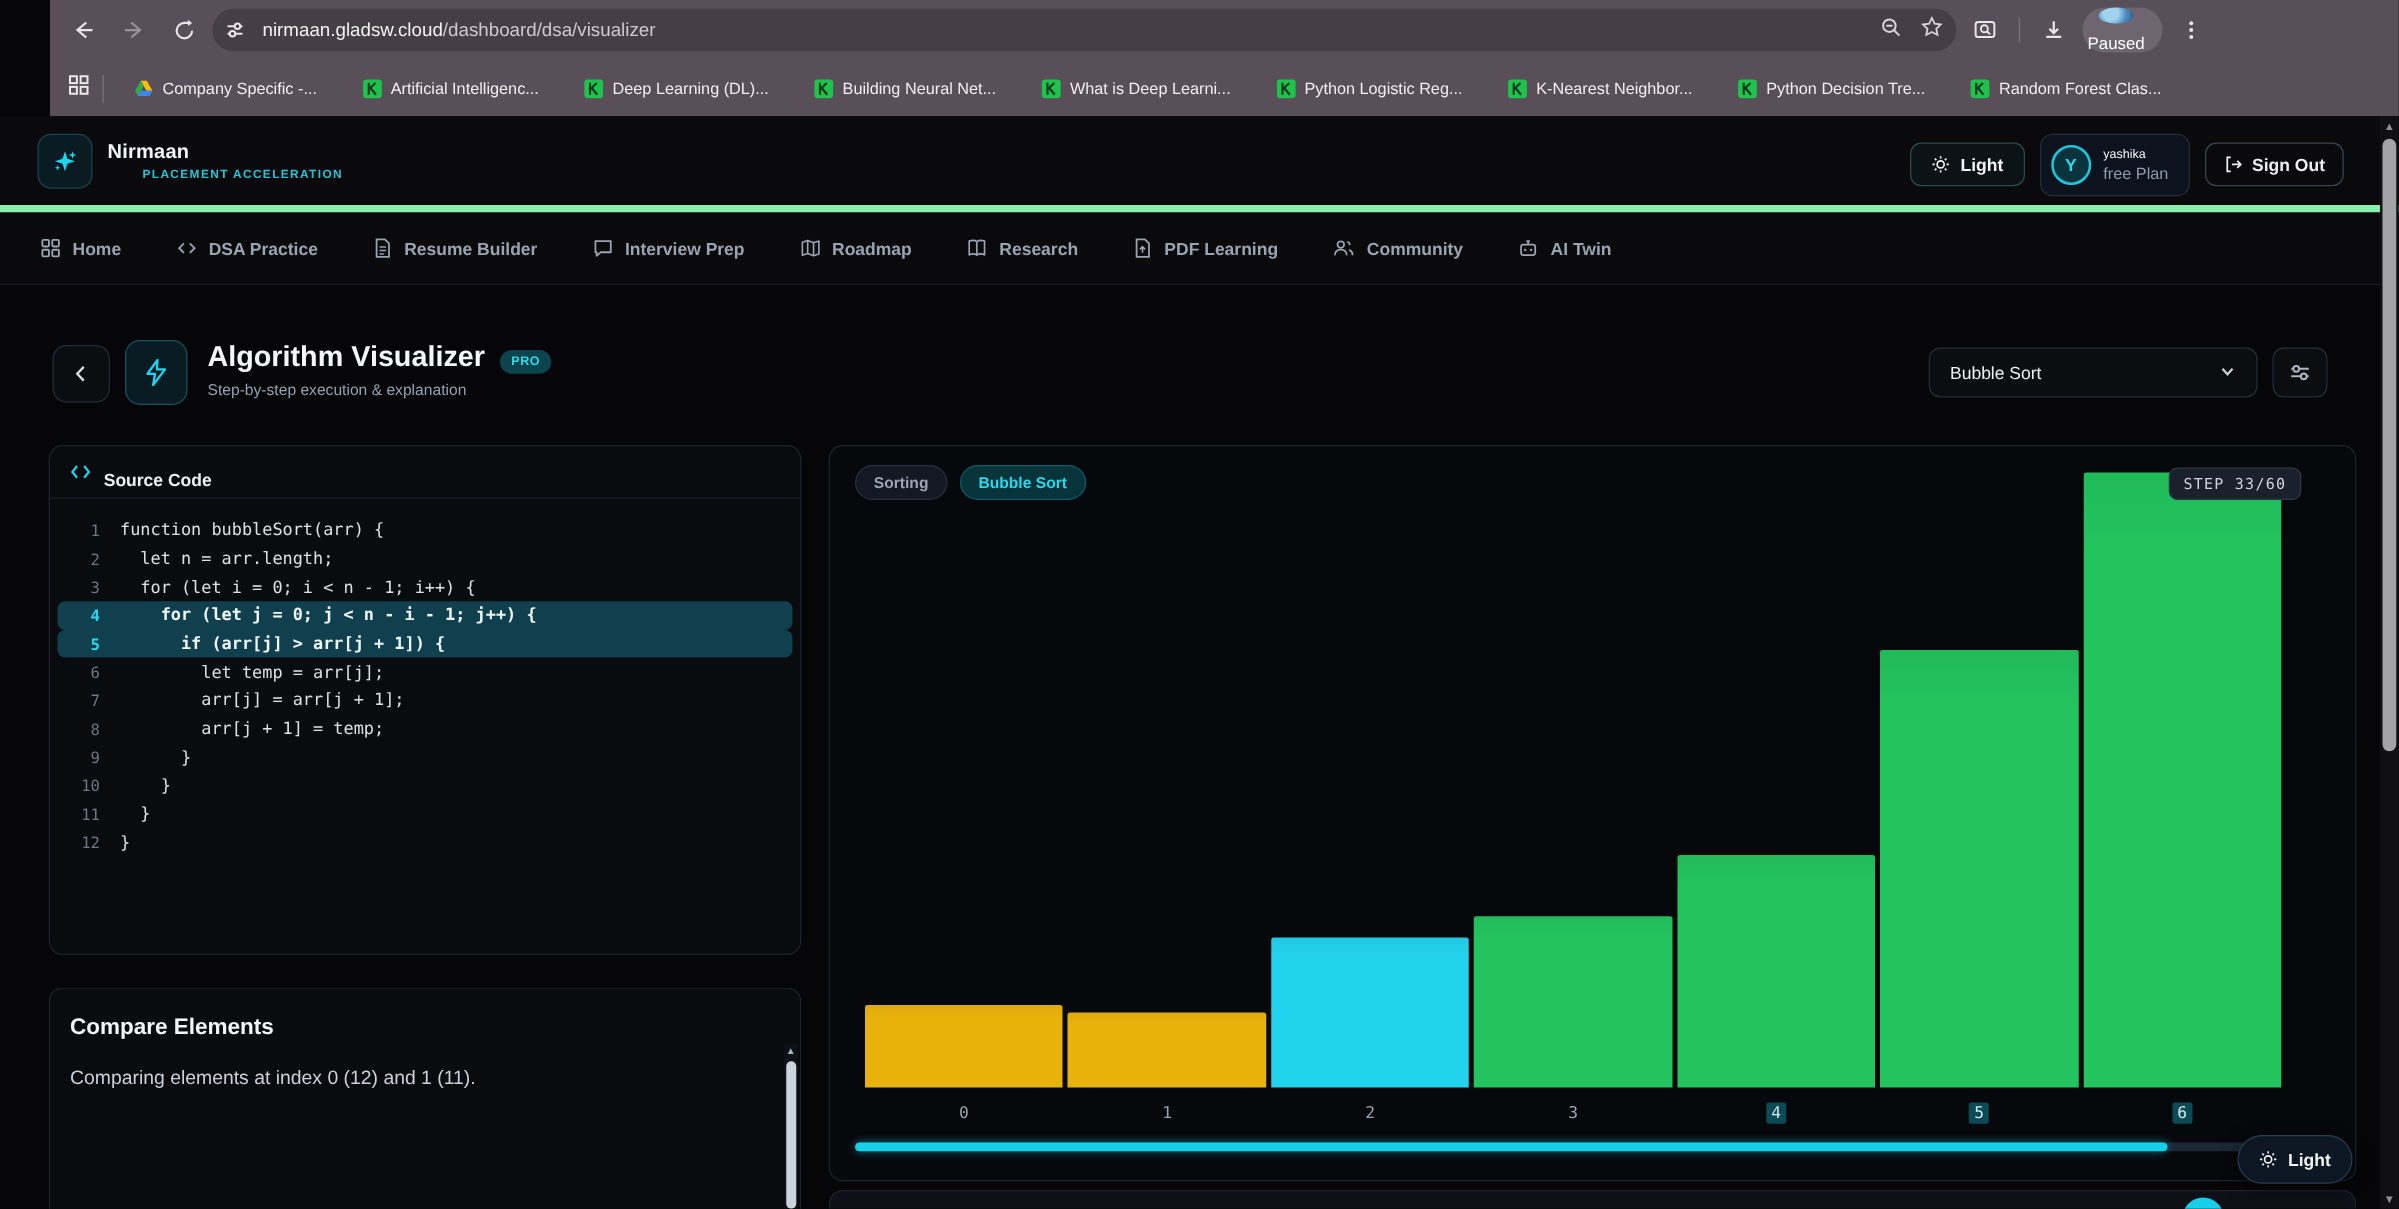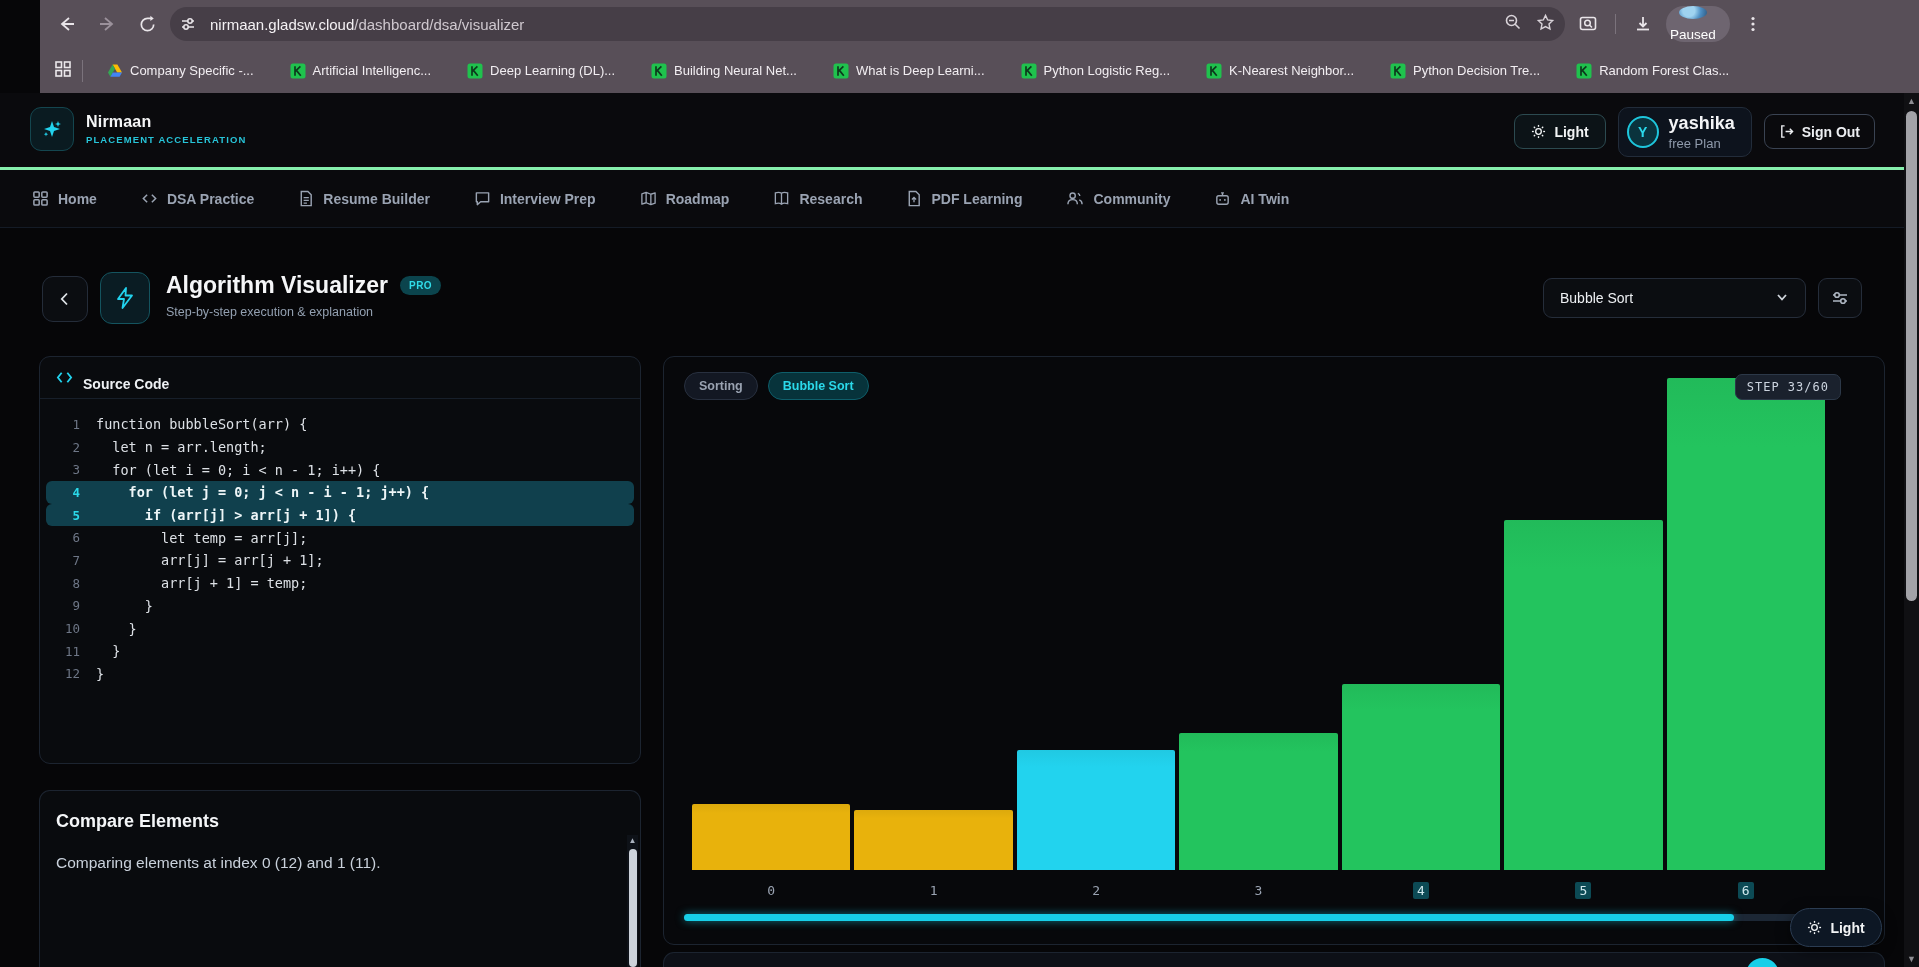--- a/index.html
+++ b/index.html
@@ -38,7 +38,7 @@
 
   
   .app-header { position:absolute; left:0; top:93px; width:1919px; height:77px; background:#0a0a0d;
-    border-bottom:3px solid #86efac; }
+    border-bottom:6px solid #86efac; }
   .brand-wrap { position:absolute; left:30px; top:14px; display:flex; gap:12px; align-items:center; }
   .brand-logo { width:44px; height:44px; border-radius:11px; background:#0a1b21;
     border:1px solid #14464f; display:flex; align-items:center; justify-content:center; }

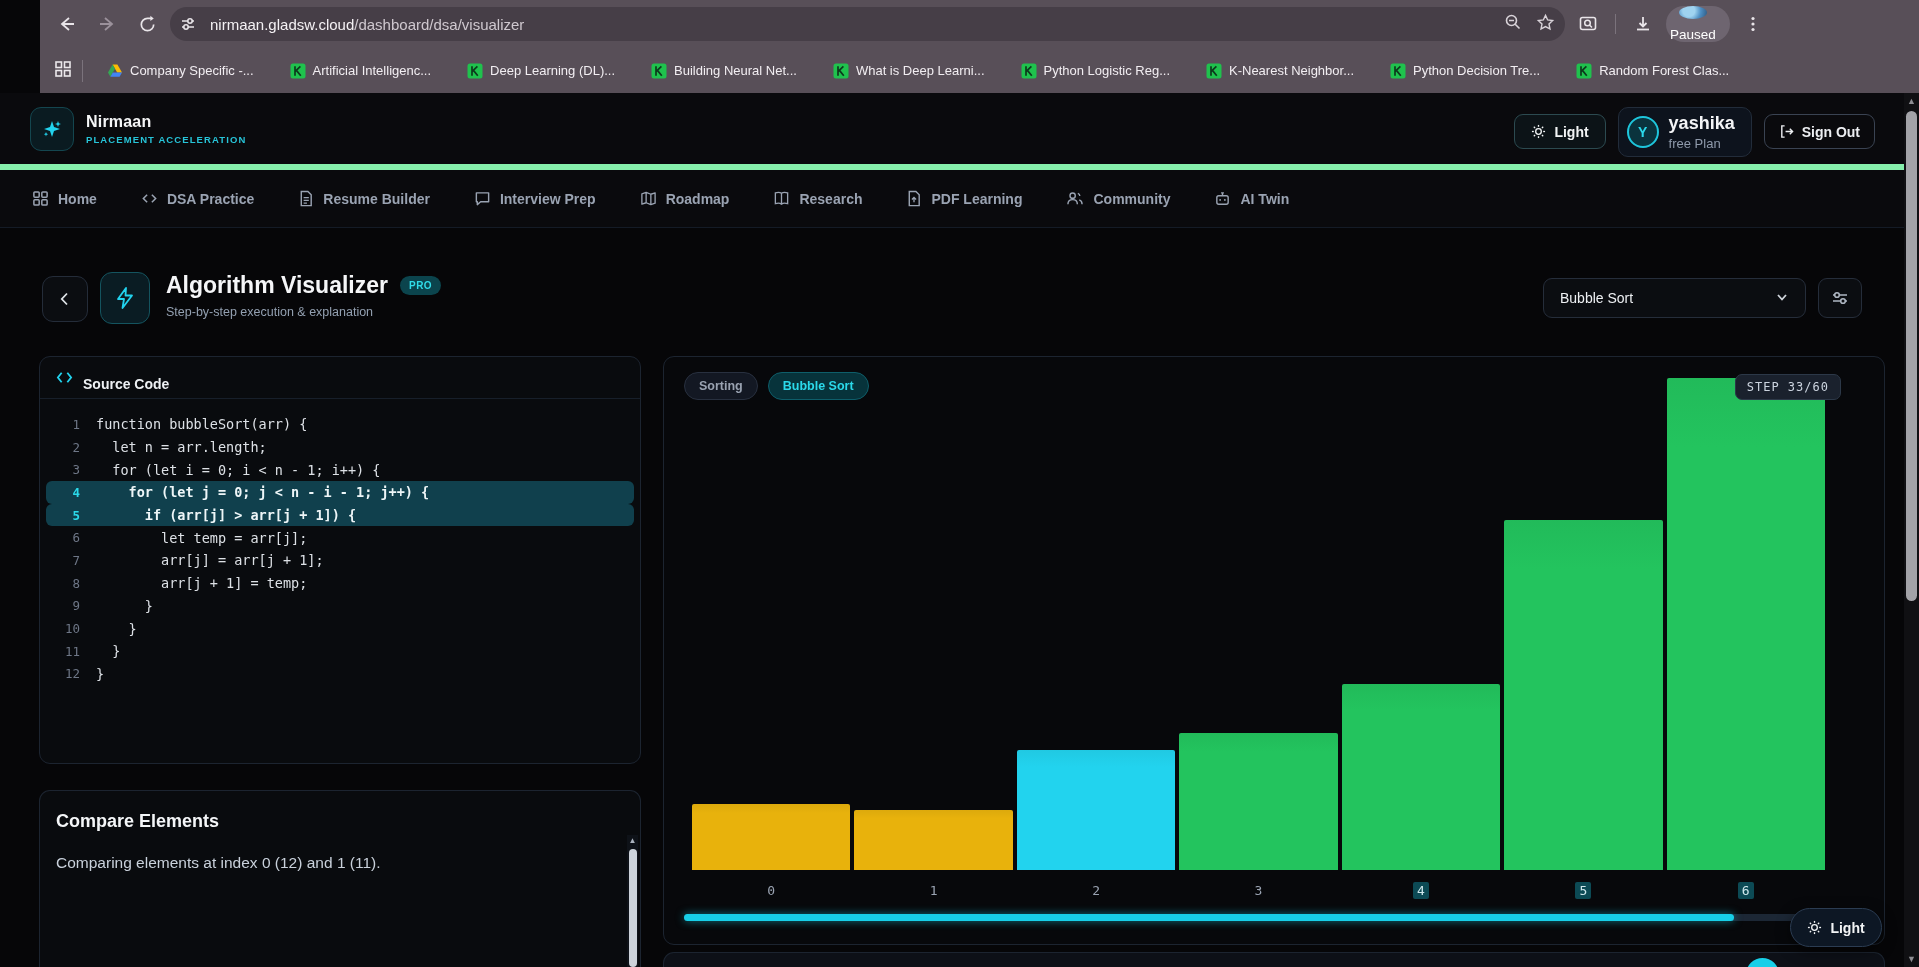--- a/index.html
+++ b/index.html
@@ -53,7 +53,7 @@
   .user-avatar { width:32px; height:32px; border-radius:50%; background:#0a333d;
     border:2px solid #1ec6dc; color:#2bd9ea; font-weight:bold; font-size:14px;
     display:flex; align-items:center; justify-content:center; }
-  .user-name { font-size:18px; font-weight:bold; color:#f3f4f6; }
+  .user-name { font-size:10px; font-weight:normal; color:#f3f4f6; }
   .user-plan { font-size:13px; color:#8f9aab; margin-top:2px; }
   .btn-signout { height:35px; padding:0 14px; border-radius:9px; background:transparent;
     border:1px solid #3a4352; color:#eceef1; font-weight:bold; font-size:14px;

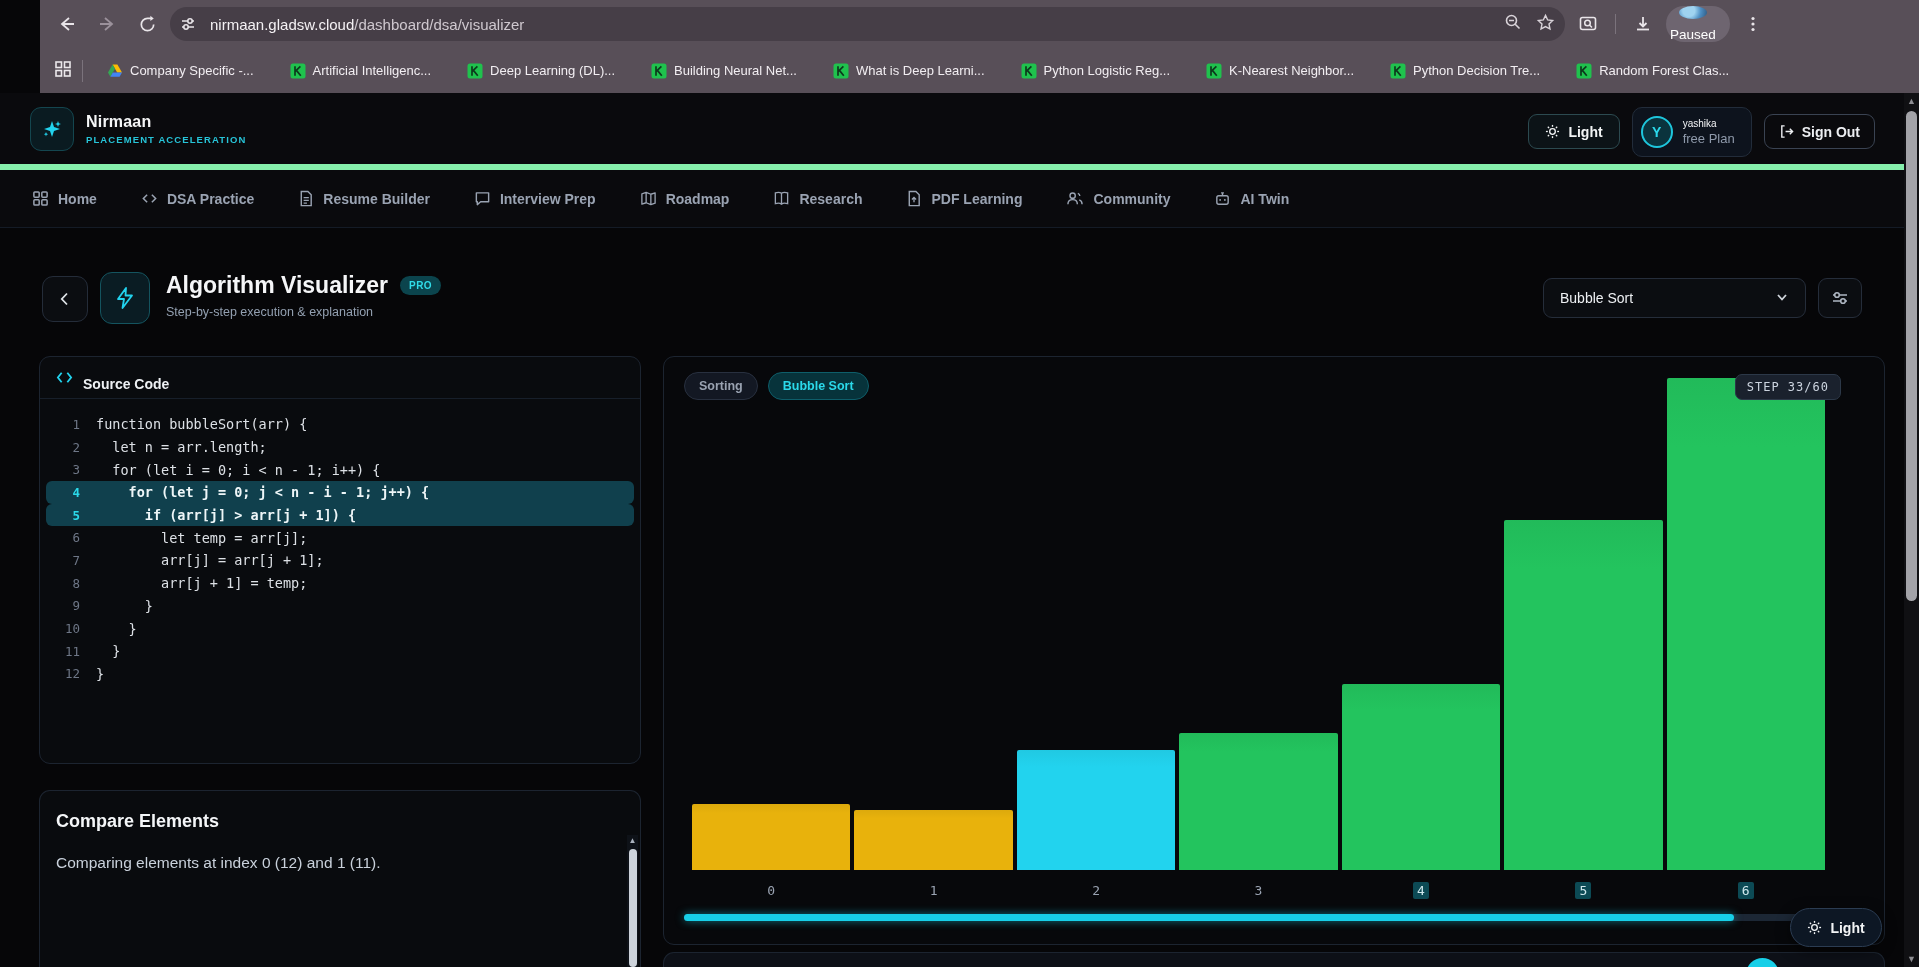--- a/index.html
+++ b/index.html
@@ -43,7 +43,7 @@
   .brand-logo { width:44px; height:44px; border-radius:11px; background:#0a1b21;
     border:1px solid #14464f; display:flex; align-items:center; justify-content:center; }
   .brand-name { font-size:16px; font-weight:bold; color:#f5f6f7; letter-spacing:.2px; }
-  .brand-tag { font-size:9.5px; font-weight:bold; color:#27c4d8; letter-spacing:1.1px; margin-top:3px; }
+  .brand-tag { font-size:9.5px; font-weight:bold; color:#27c4d8; letter-spacing:1.1px; margin-top:3px;margin-left:28px; }
   .header-right { position:absolute; right:44px; top:0; height:77px; display:flex; align-items:center; gap:12px; }
   .btn-light { height:35px; padding:0 16px; border-radius:9px; background:#0c1317;
     border:1px solid #2c4a50; color:#f2f4f5; font-weight:bold; font-size:14px;

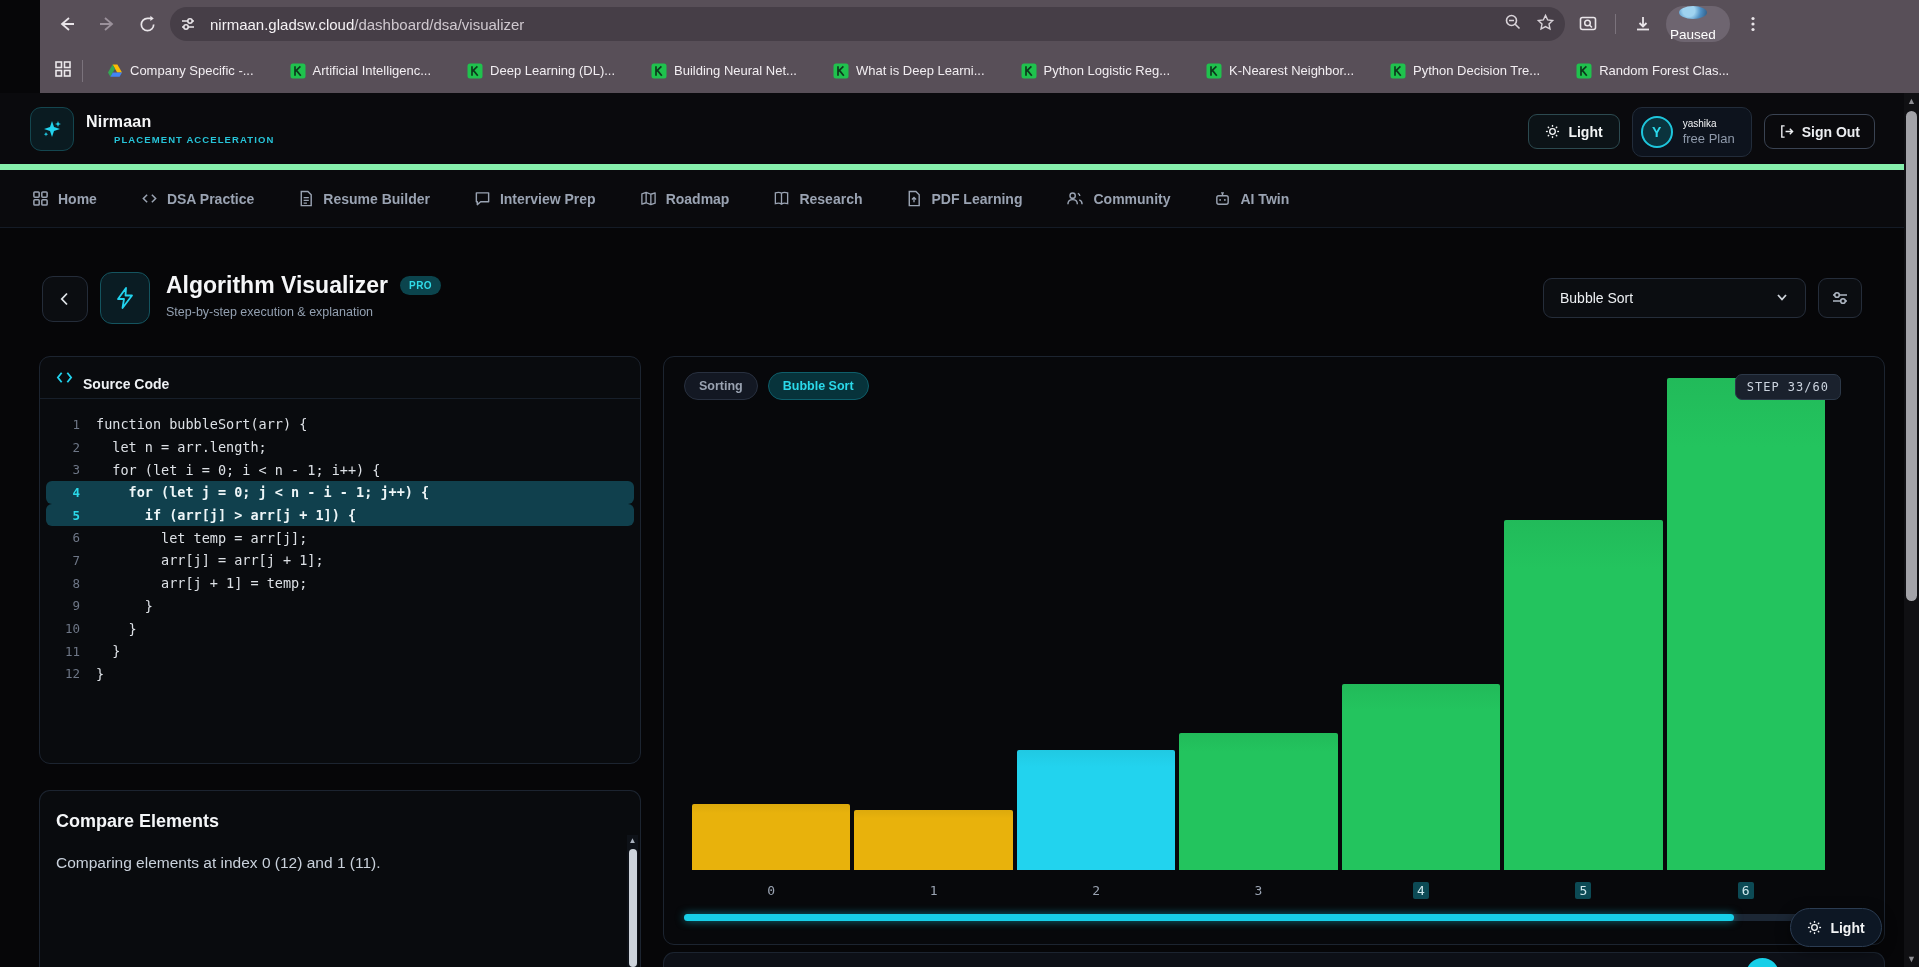--- a/index.html
+++ b/index.html
@@ -73,7 +73,7 @@
   .bolt-btn { position:absolute; left:100px; top:272px; width:50px; height:52px; border-radius:12px;
     background:#0a1c23; border:1px solid #14545f; display:flex; align-items:center; justify-content:center; }
   .page-title-wrap { position:absolute; left:166px; top:272px; }
-  .page-title-line { display:flex; align-items:center; gap:12px; }
+  .page-title-line { display:flex; align-items:flex-end; gap:12px; }
   .page-title { font-size:23px; font-weight:800; color:#f5f6f8; }
   .pro-badge { background:#0b444d; color:#30dce8; font-size:10px; font-weight:bold;
     letter-spacing:.5px; padding:4px 9px; border-radius:11px; }

